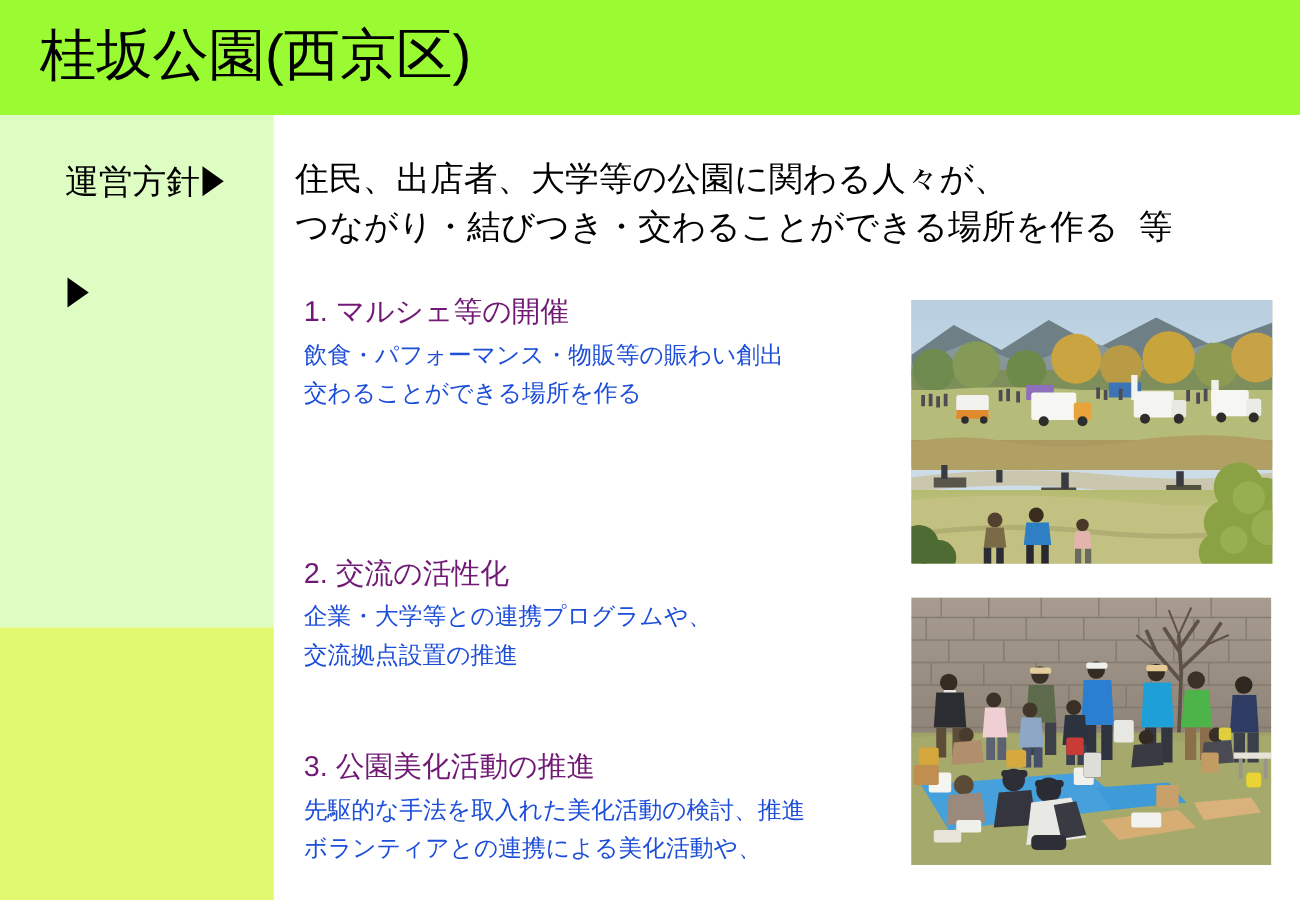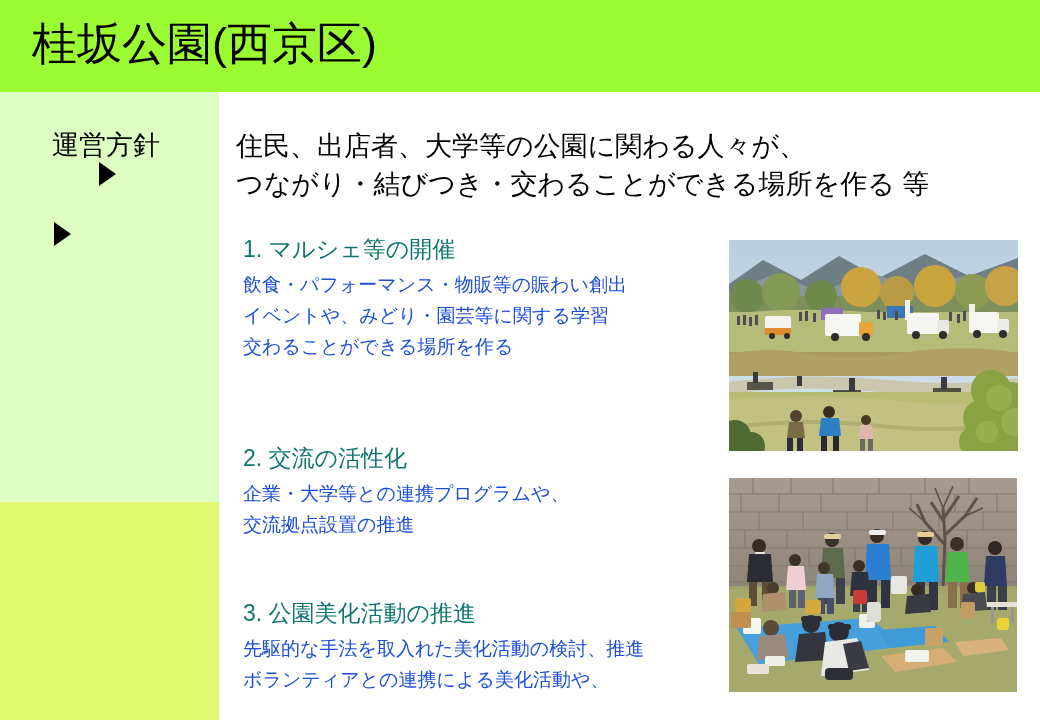--- a/index.html
+++ b/index.html
@@ -70,7 +70,7 @@
     font-size: 27px;
     line-height: 34px;
   }
-  .sidebar-label-policy { left: 52px; top: 128px; flex-direction: column; }
+  .sidebar-label-policy { left: 52px; top: 128px; }
   .sidebar-label-actions { left: 52px; top: 222px; }
 
   .tri-right {

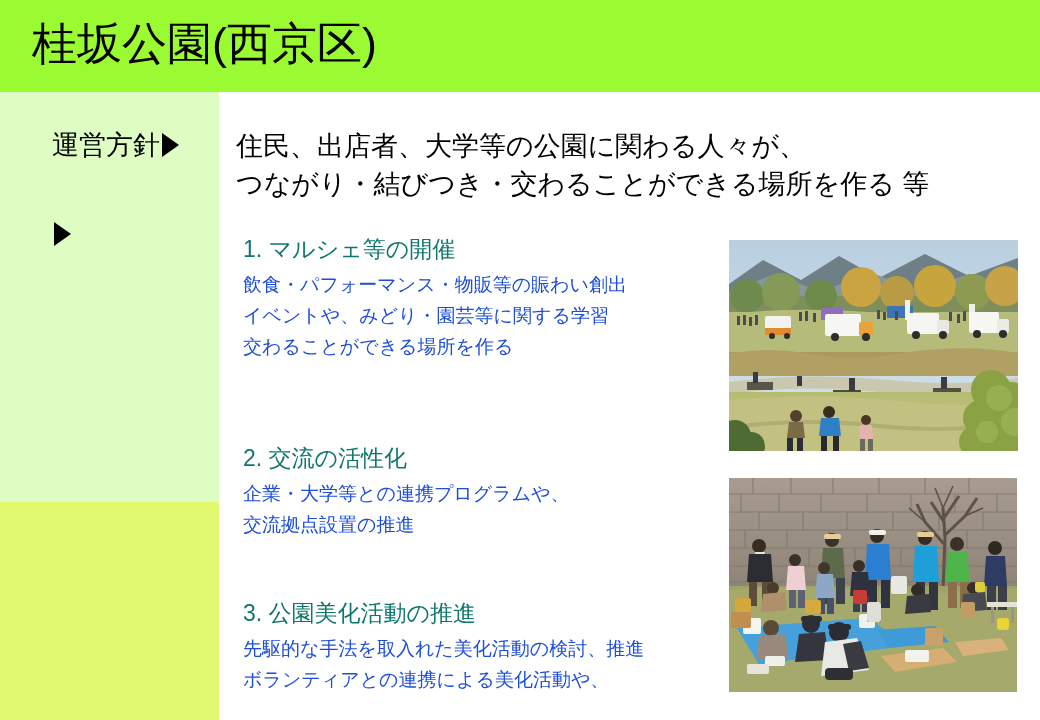--- a/index.html
+++ b/index.html
@@ -94,7 +94,7 @@
     color: #000000;
     white-space: nowrap;
   }
-  .policy-line { display: block; }
+  .policy-line { display: block; font-family: Liberation Mono, monospace; }
 
   .section {
     position: absolute;

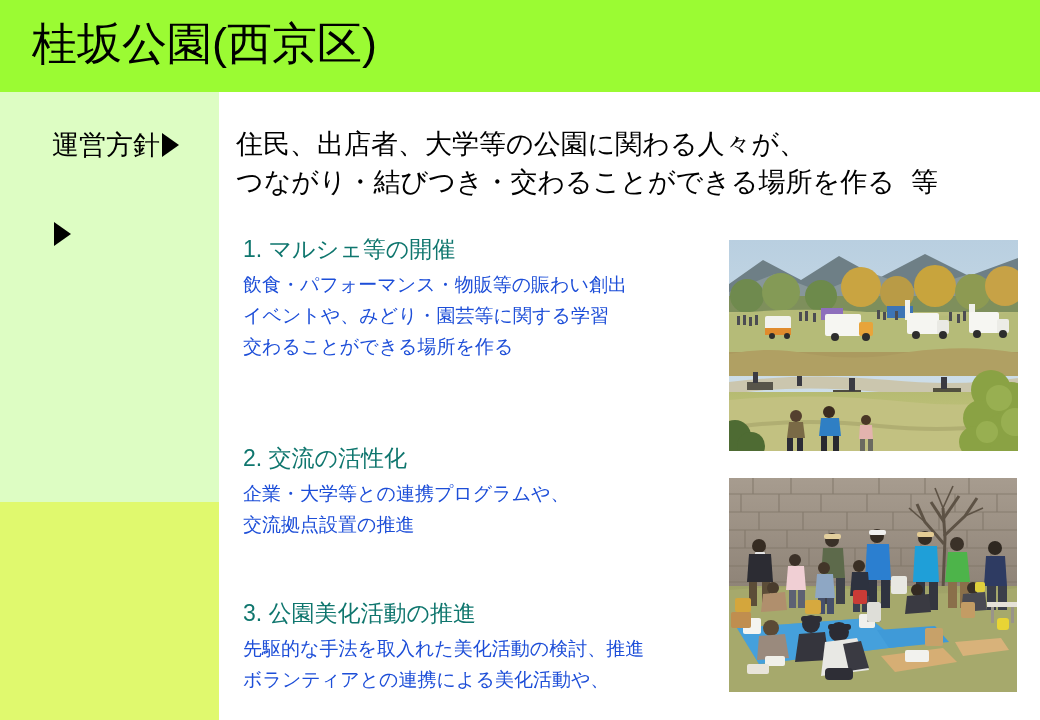--- a/index.html
+++ b/index.html
@@ -109,7 +109,7 @@
   .section-title {
     font-size: 23px;
     line-height: 33px;
-    color: #0f766e;
+    color: #701a75;
     white-space: nowrap;
     margin-bottom: 3px;
   }

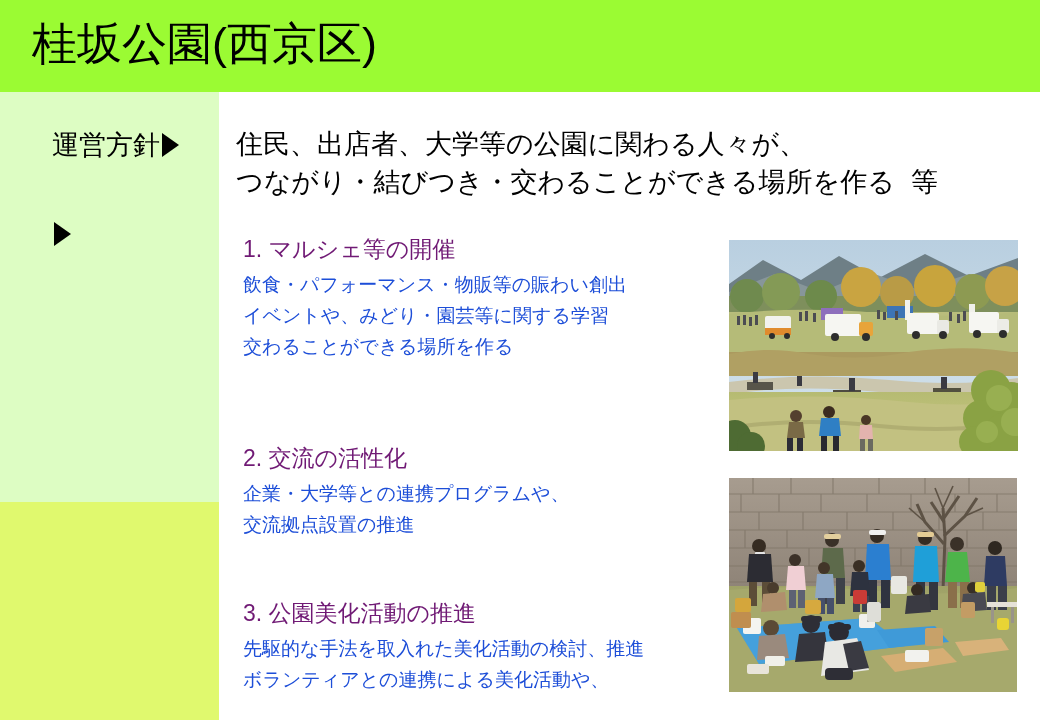--- a/index.html
+++ b/index.html
@@ -170,7 +170,6 @@
     <div class="section-title">1. マルシェ等の開催</div>
     <div class="section-body">
       <span class="body-line">飲食・パフォーマンス・物販等の賑わい創出</span>
-      <span class="body-line">イベントや、みどり・園芸等に関する学習</span>
       <span class="body-line">交わることができる場所を作る</span>
     </div>
   </div>

